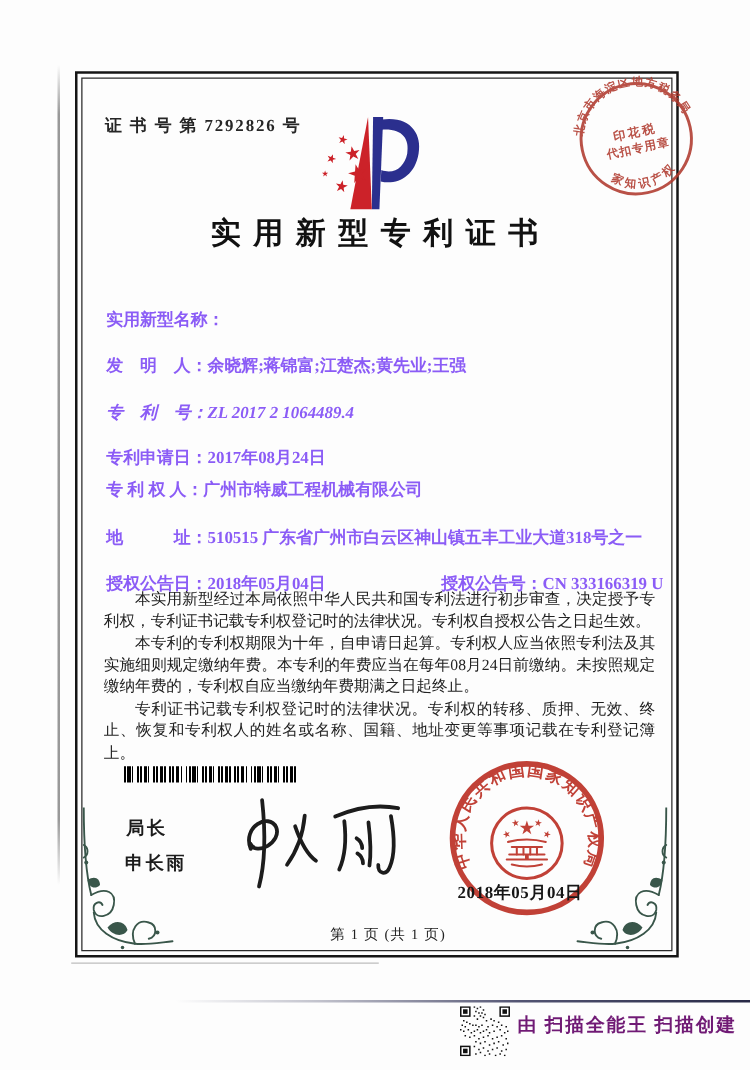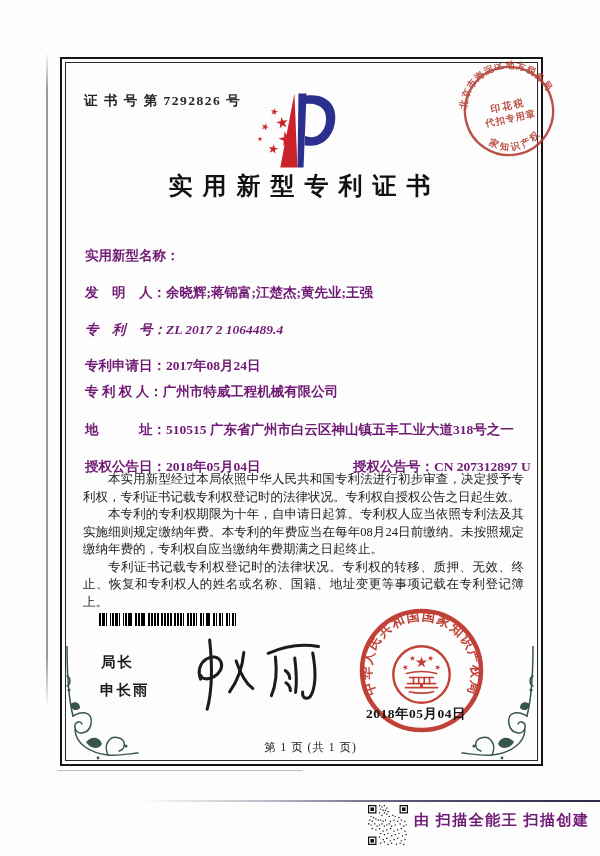--- a/index.html
+++ b/index.html
@@ -27,7 +27,7 @@
   .title{left:60px;top:170px;width:479px;text-align:center;font-size:24px;font-weight:700;
          letter-spacing:10px;text-indent:10px;color:#111;}
 
-  .row{position:absolute;left:85px;display:flex;font-size:13.5px;font-weight:700;color:#701a75;line-height:19px;}
+  .row{position:absolute;left:85px;display:flex;font-size:13.5px;font-weight:700;color:#8b5cf6;line-height:19px;}
   .row .lbl{white-space:pre;flex:0 0 auto;}
   .row .val{flex:0 0 auto;}
   .row-addr .val{width:348px;}

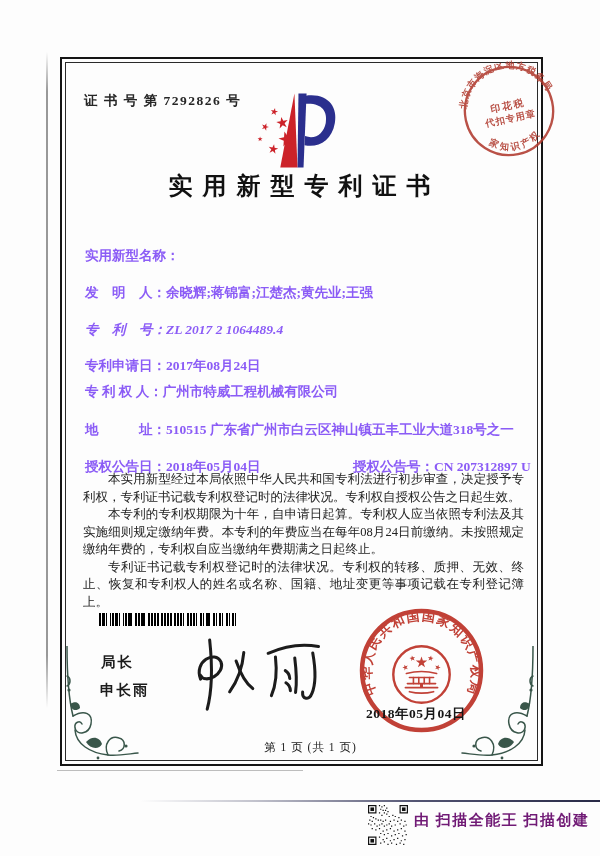--- a/index.html
+++ b/index.html
@@ -169,7 +169,7 @@
 </div>
 <div class="row grant-pub">
   <span class="lbl">授权公告号：</span>
-  <span class="val">CN 207312897 U</span>
+  <span class="val">CN 333166319 U</span>
 </div>
 
 <div class="abs body-text">

